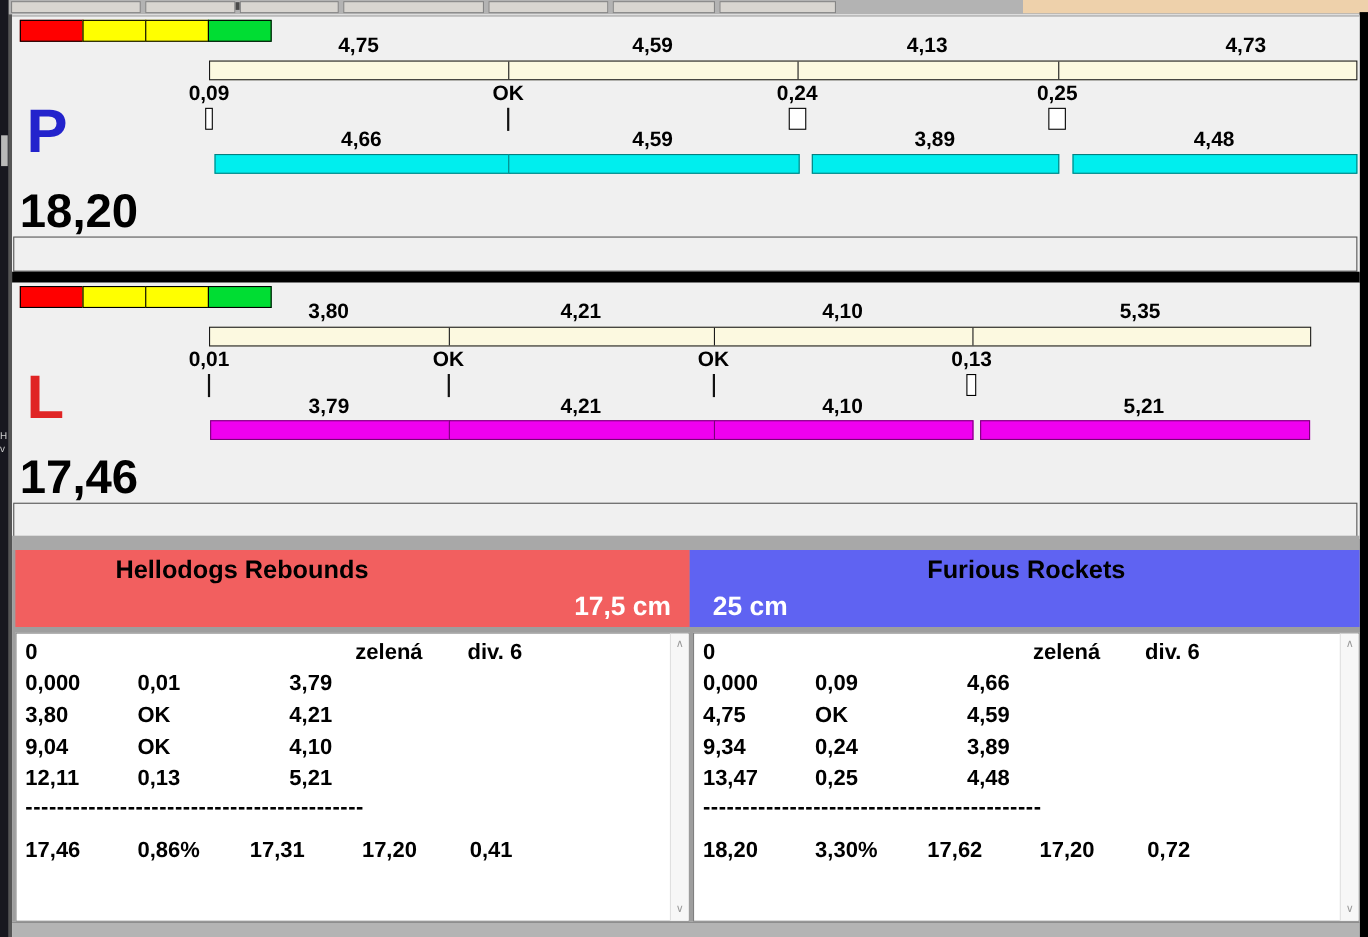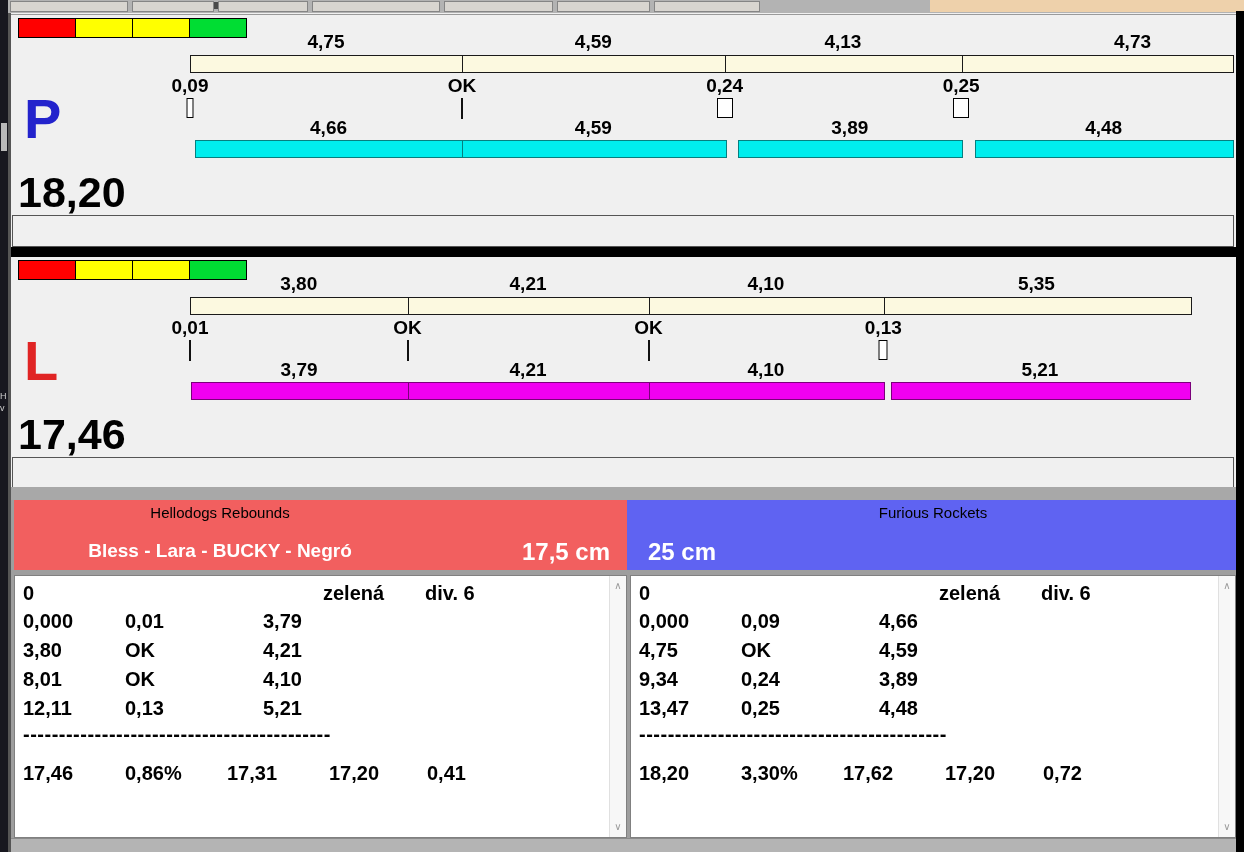--- a/index.html
+++ b/index.html
@@ -40,7 +40,7 @@
   .team-header{position:absolute;top:0;height:70px;}
   #hdr-left{left:3px;width:613px;}
   #hdr-right{left:616px;width:609px;}
-  .team-name{position:absolute;transform:translateX(-50%);top:4px;font-size:15px;font-weight:normal;color:#000;white-space:nowrap;z-index:2;}
+  .team-name{position:absolute;transform:translateX(-50%);top:4px;font-size:23px;font-weight:bold;color:#000;white-space:nowrap;z-index:2;}
   .team-players{position:absolute;transform:translateX(-50%);top:40px;font-size:19px;font-weight:bold;color:#fff;white-space:nowrap;z-index:2;}
   .size-label{position:absolute;transform:translateX(-50%);top:38px;font-size:24px;font-weight:bold;color:#fff;white-space:nowrap;z-index:2;}
   #datetime-box{position:absolute;left:486px;top:-5px;width:260px;height:42px;background:#fff;border:1px solid #a0a0a0;z-index:4;

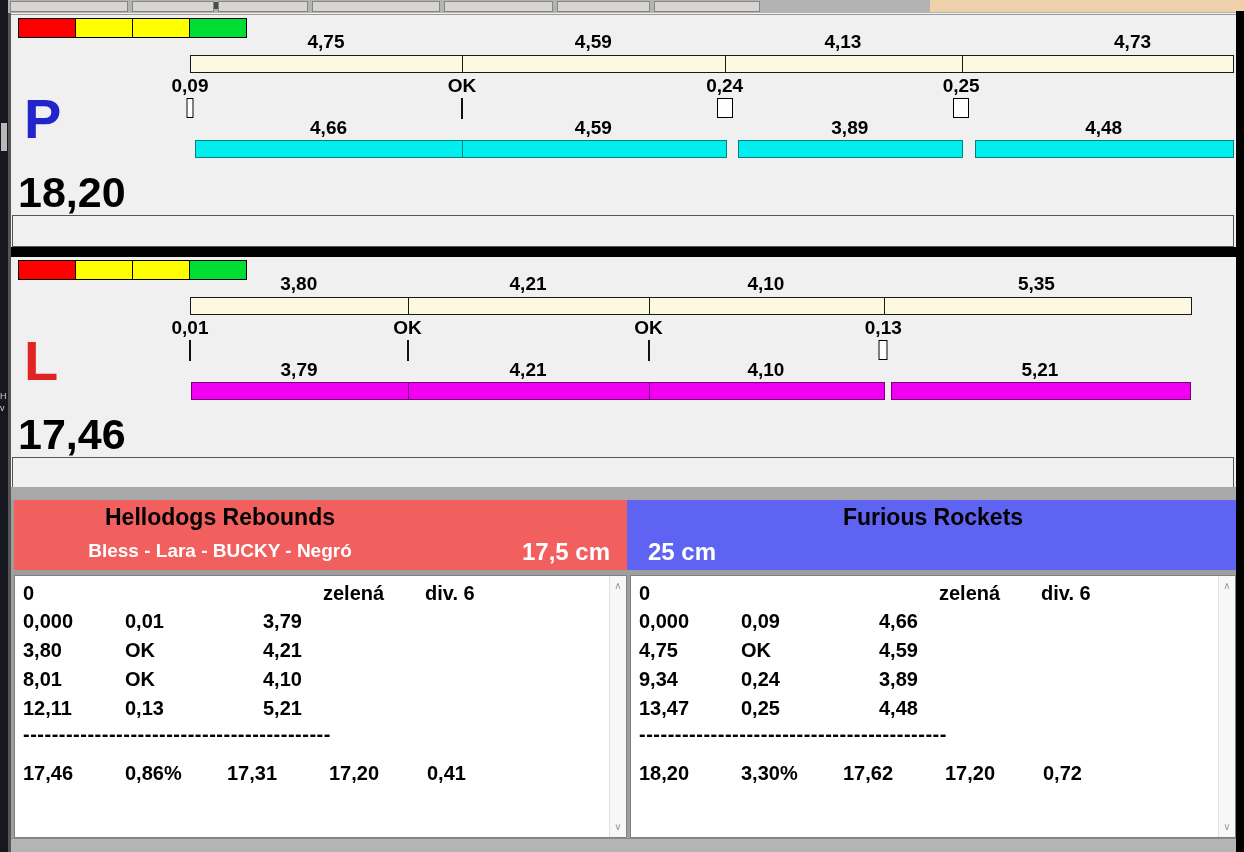--- a/index.html
+++ b/index.html
@@ -165,7 +165,6 @@
     <div class="team-header" id="hdr-right" style="background: rgb(95, 99, 242);"></div>
 
     <div class="team-name" style="left:209px;">Hellodogs Rebounds</div>
-    <div class="team-players" style="left:209px;">Bless - Lara - BUCKY - Negró</div>
     <div class="size-label" style="left:555px;">17,5 cm</div>
 
     <div class="team-name" style="left:922px;">Furious Rockets</div>

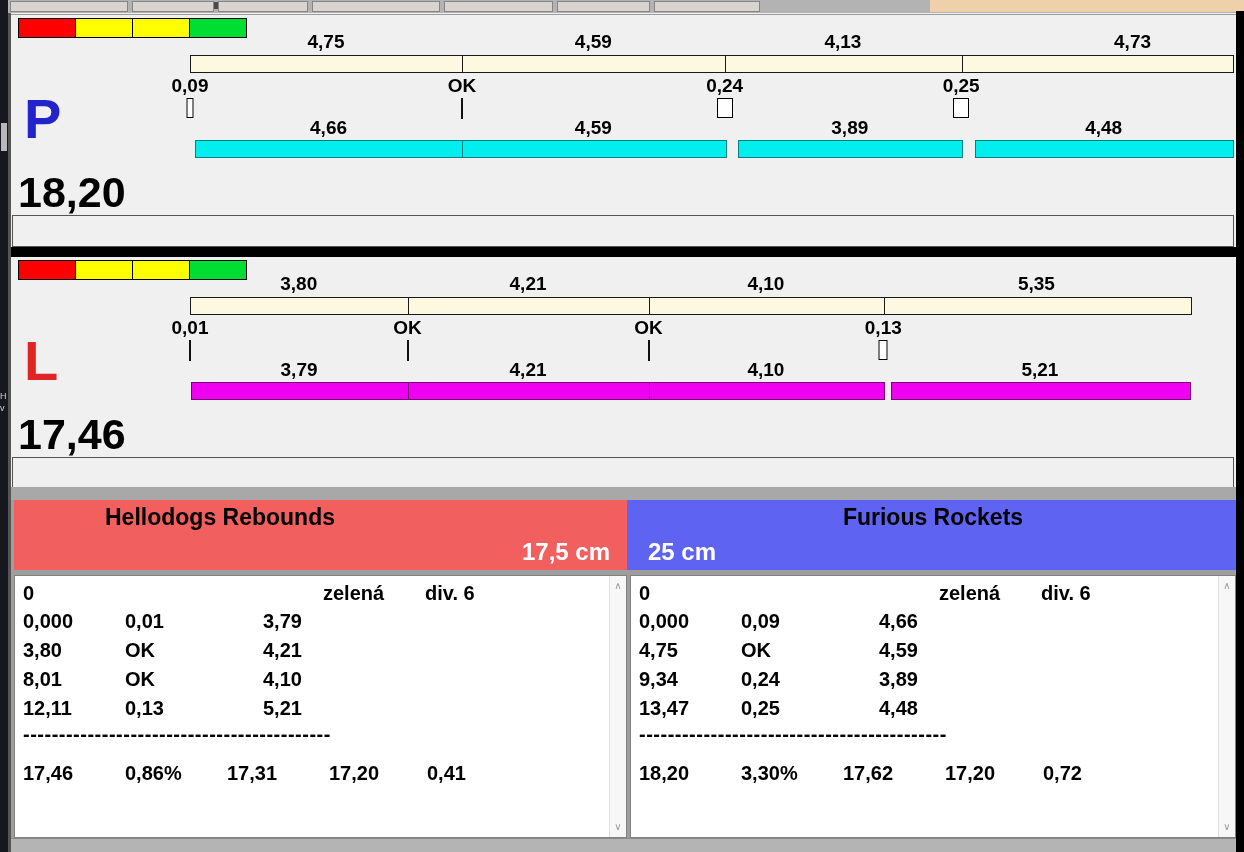--- a/index.html
+++ b/index.html
@@ -188,7 +188,7 @@
           <span class="tcell" style="left: 248px;">4,21</span>
         </div>
         <div class="trow" style="top: 92px;">
-          <span class="tcell" style="left: 8px;">8,01</span>
+          <span class="tcell" style="left: 8px;">9,04</span>
           <span class="tcell" style="left: 110px;">OK</span>
           <span class="tcell" style="left: 248px;">4,10</span>
         </div>

